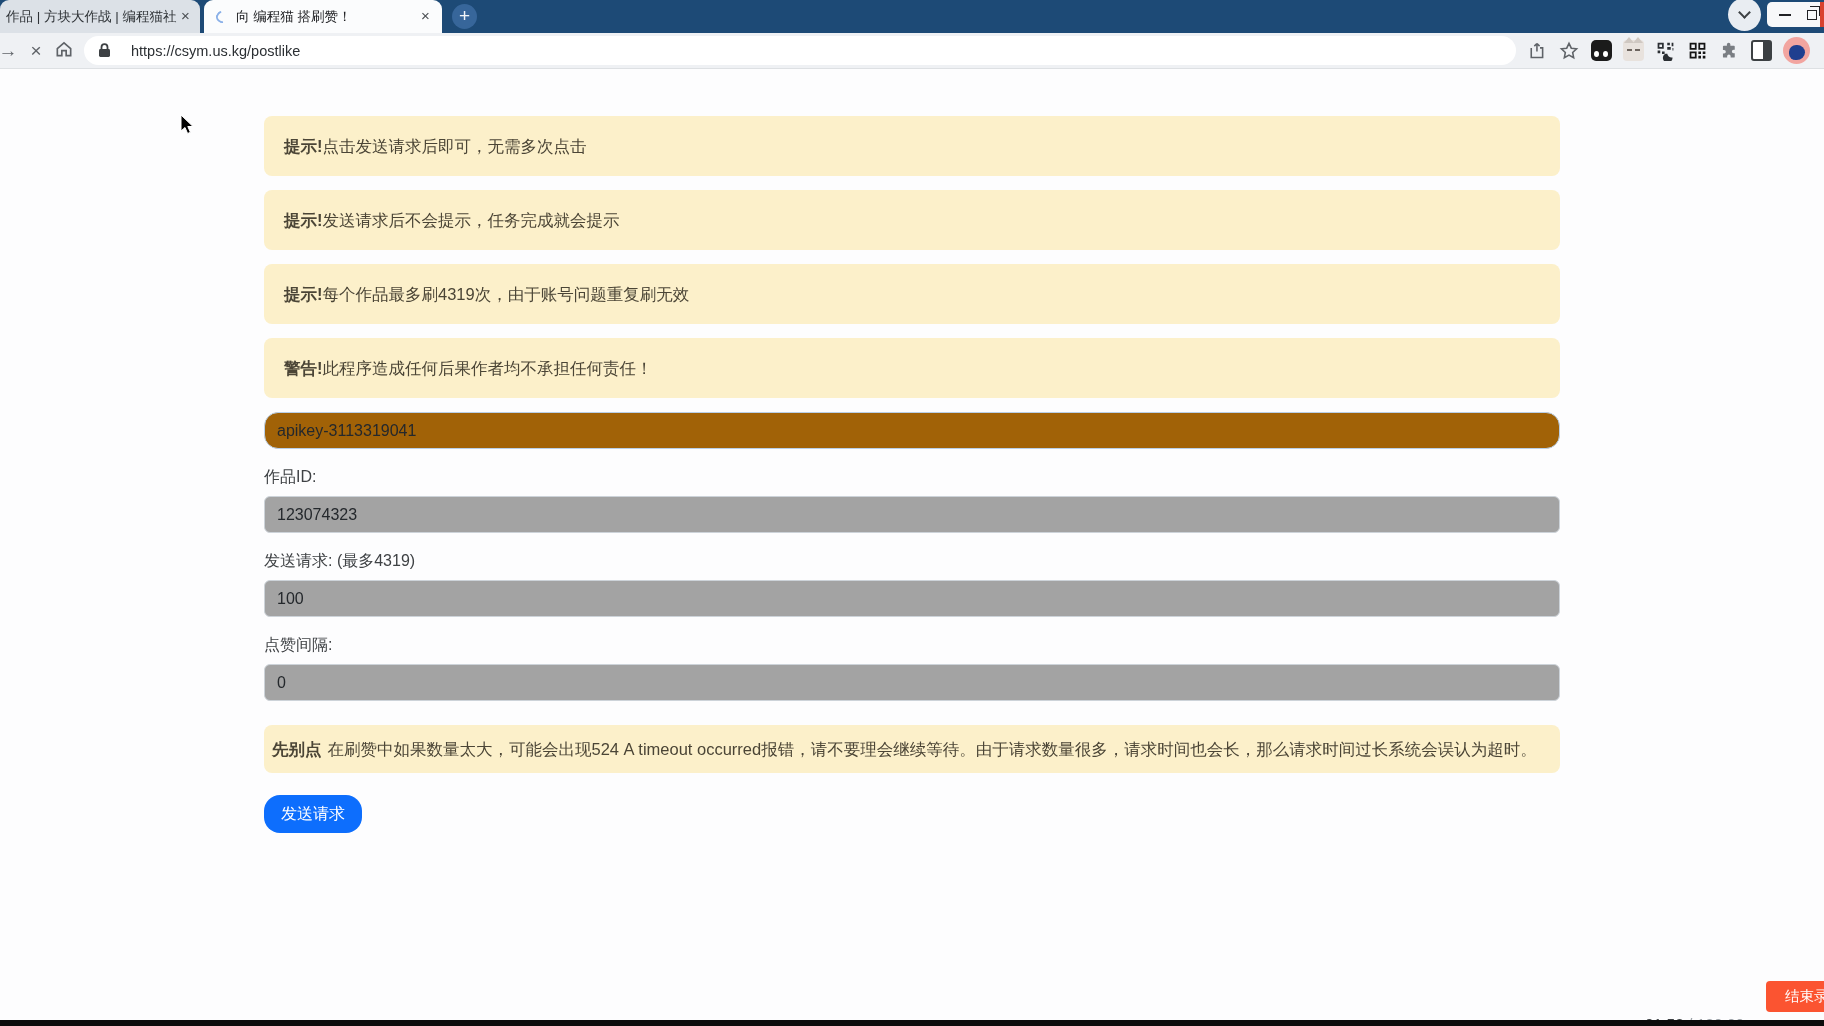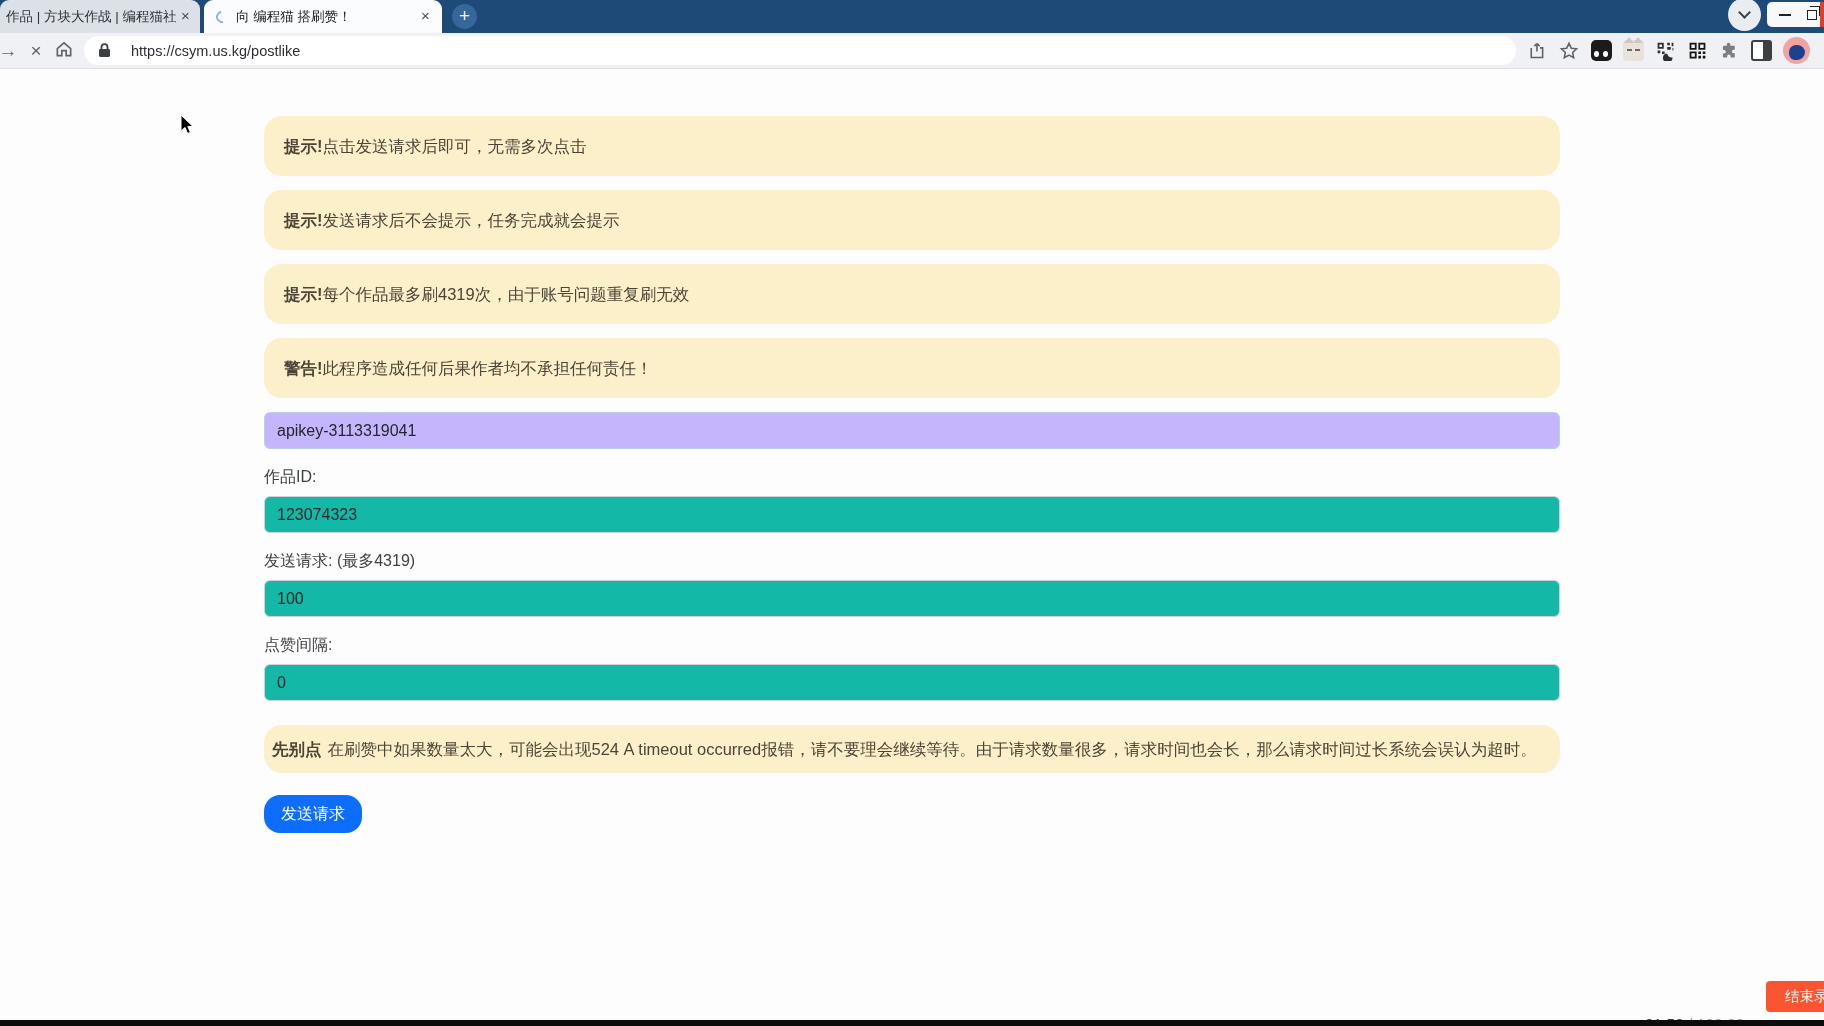--- a/index.html
+++ b/index.html
@@ -64,7 +64,7 @@
   
   .page { position:absolute; top:70px; left:0; width:1824px; height:950px; background:#fdfdfe; }
   .container { width:1296px; margin:0 auto; padding-top:46px; }
-  .alert { background:#fcf0ca; border-radius:18px; padding:19px 20px; margin-bottom:14px;
+  .alert { background:#fcf0ca; border-radius:8px; padding:19px 20px; margin-bottom:14px;
            font-size:16.5px; color:#4b4536; line-height:22px; }
   .alert b { font-weight:bold; }
   .alert.note { padding:13px 8px; margin-top:24px; margin-bottom:0; }

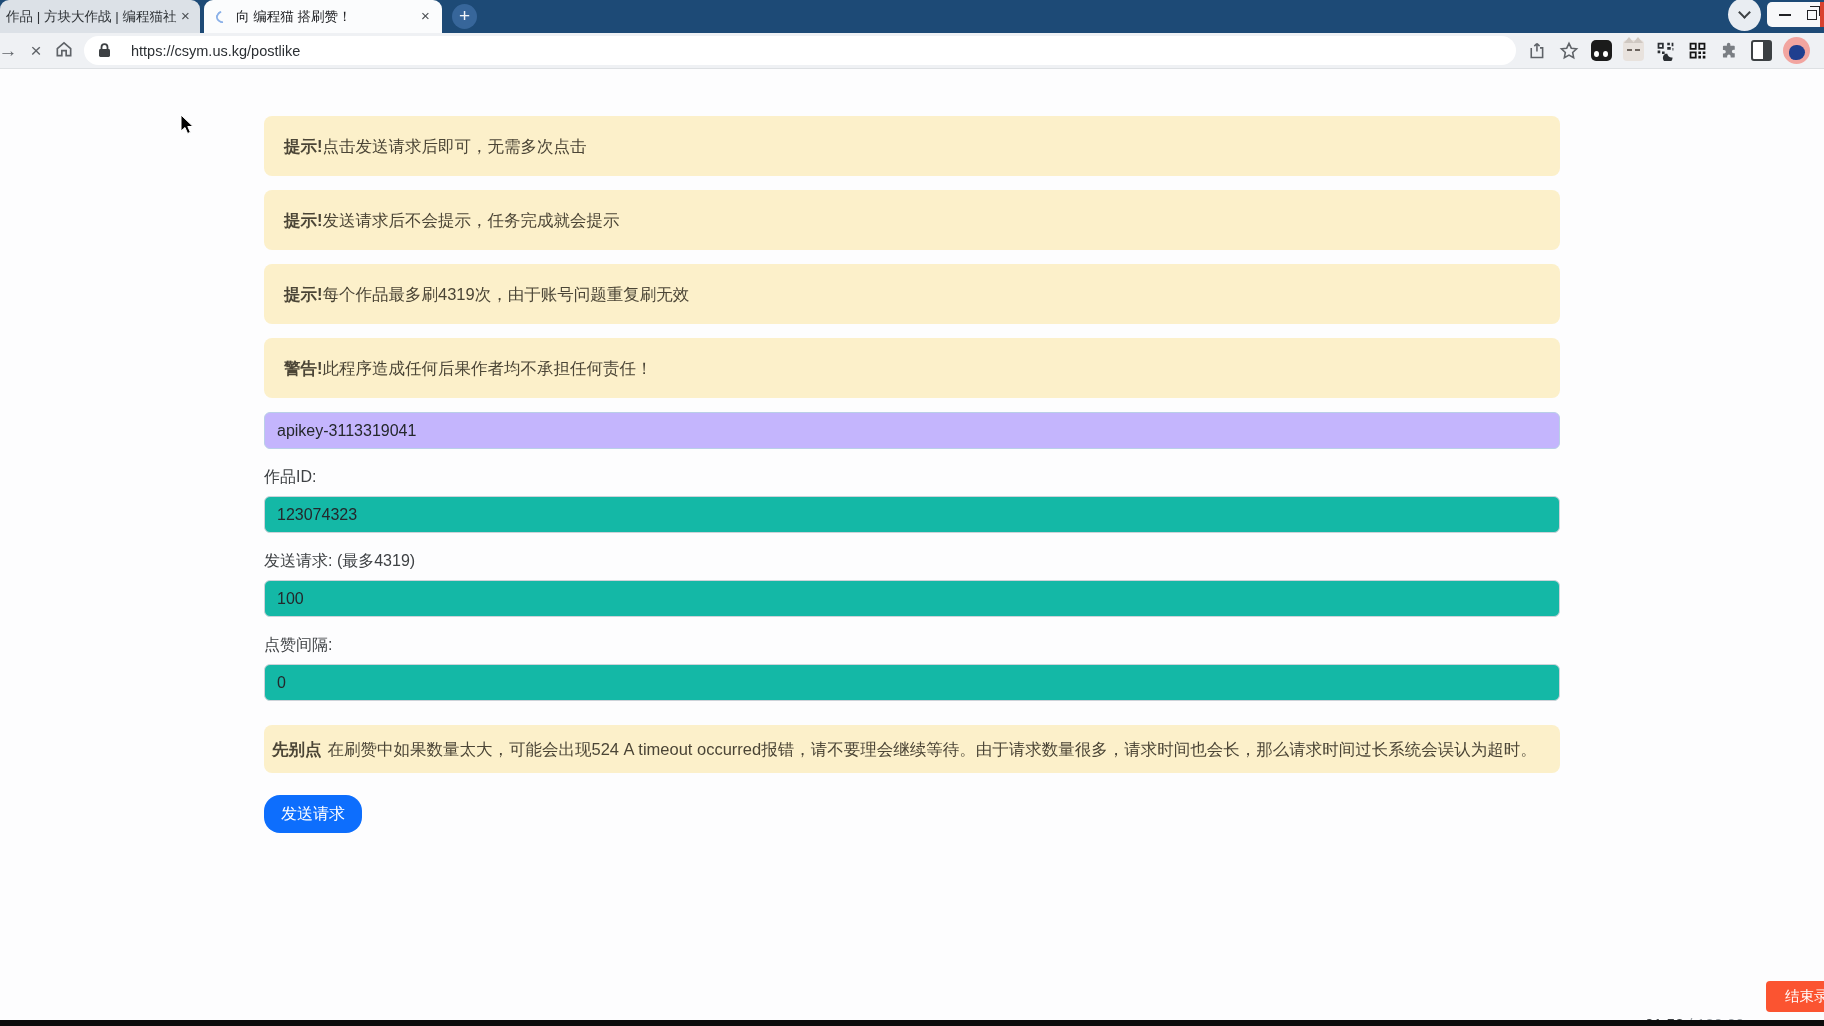--- a/index.html
+++ b/index.html
@@ -73,7 +73,7 @@
   .form-input { width:100%; height:37px; border:1px solid #cdd3d9; border-radius:6px;
                 padding:0 12px; font-size:16px; color:#24282c; background:#14b8a6;
                 font-family:"Liberation Sans","DejaVu Sans",sans-serif; }
-  .form-input.autofill { background:#c4b5fd; border-color:#b9cfe8; }
+  .form-input.autofill { background:#a16207; border-color:#b9cfe8;border-radius:14px; }
   .submit-btn { margin-top:22px; height:38px; padding:0 17px; background:#0d6efd; color:#fff;
                 border:none; border-radius:16px; font-size:16px;
                 font-family:"Liberation Sans","DejaVu Sans",sans-serif; }

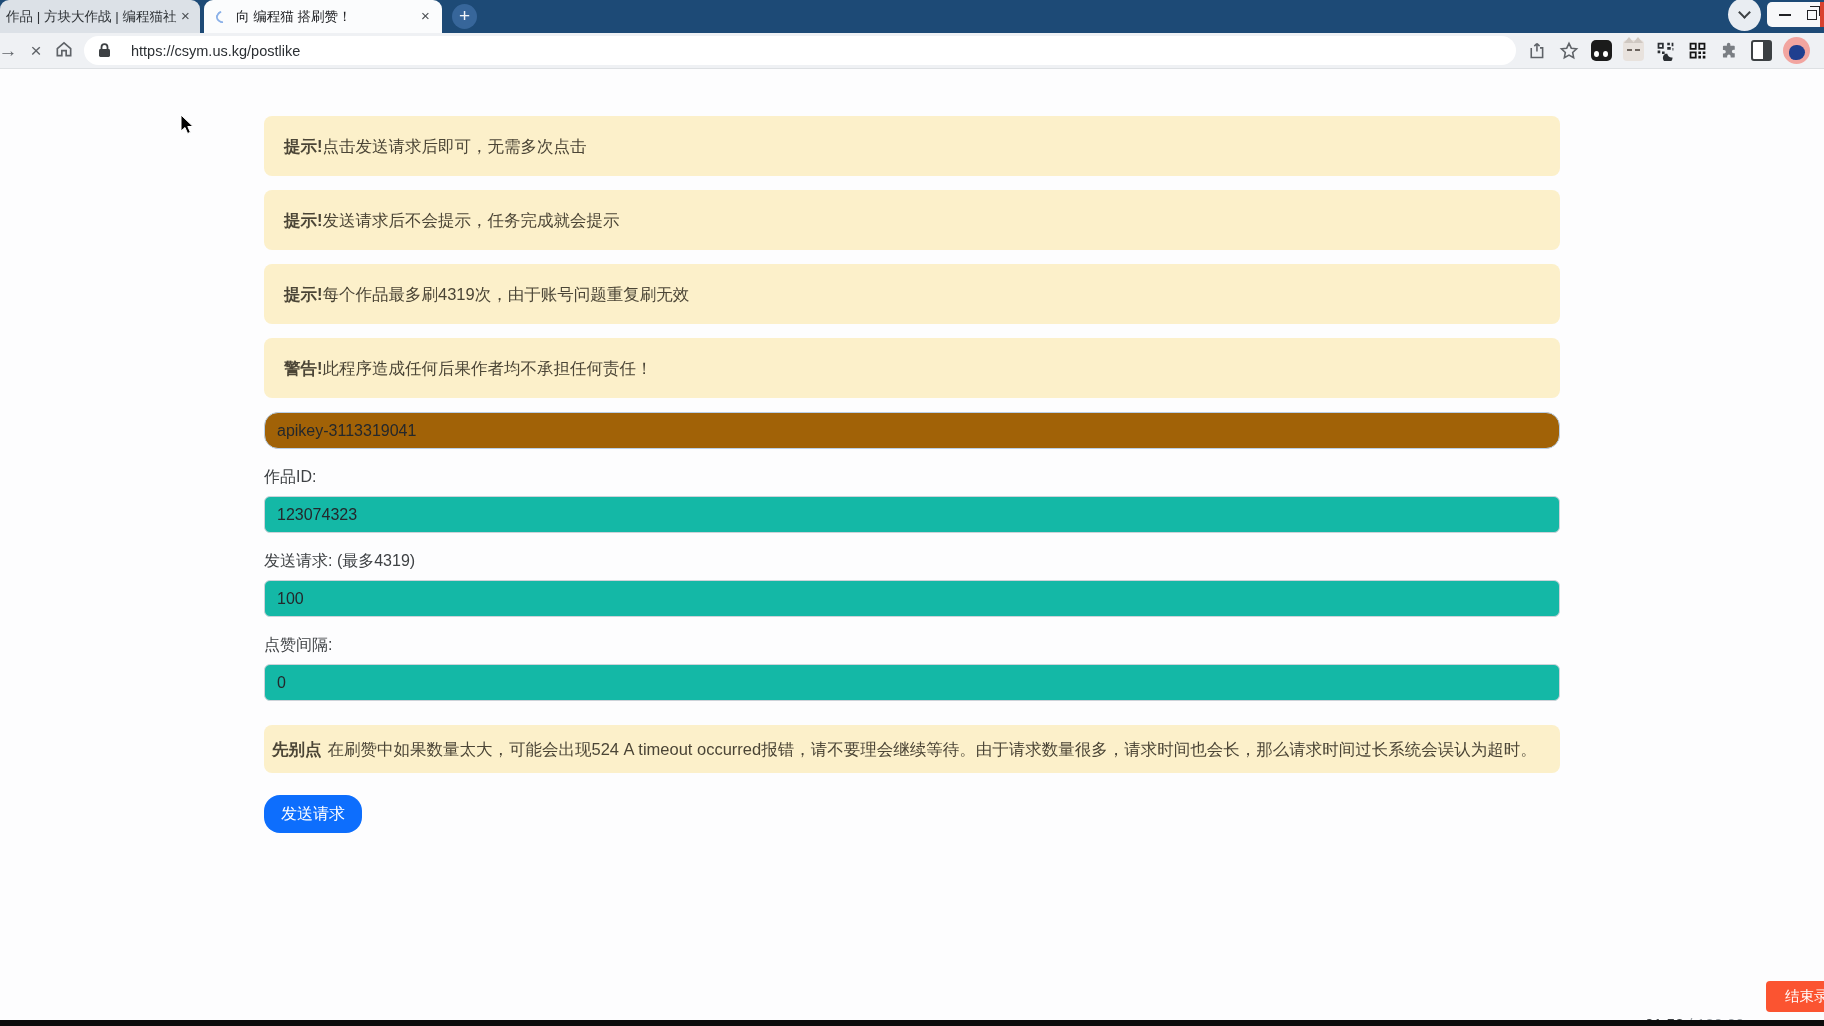--- a/index.html
+++ b/index.html
@@ -71,7 +71,7 @@
   .alert.note b { margin-right:6px; }
   .form-label { margin:18px 0 8px; font-size:16px; color:#3f4245; }
   .form-input { width:100%; height:37px; border:1px solid #cdd3d9; border-radius:6px;
-                padding:0 12px; font-size:16px; color:#24282c; background:#14b8a6;
+                padding:0 12px; font-size:16px; color:#24282c; background:#a3a3a3;
                 font-family:"Liberation Sans","DejaVu Sans",sans-serif; }
   .form-input.autofill { background:#a16207; border-color:#b9cfe8;border-radius:14px; }
   .submit-btn { margin-top:22px; height:38px; padding:0 17px; background:#0d6efd; color:#fff;

